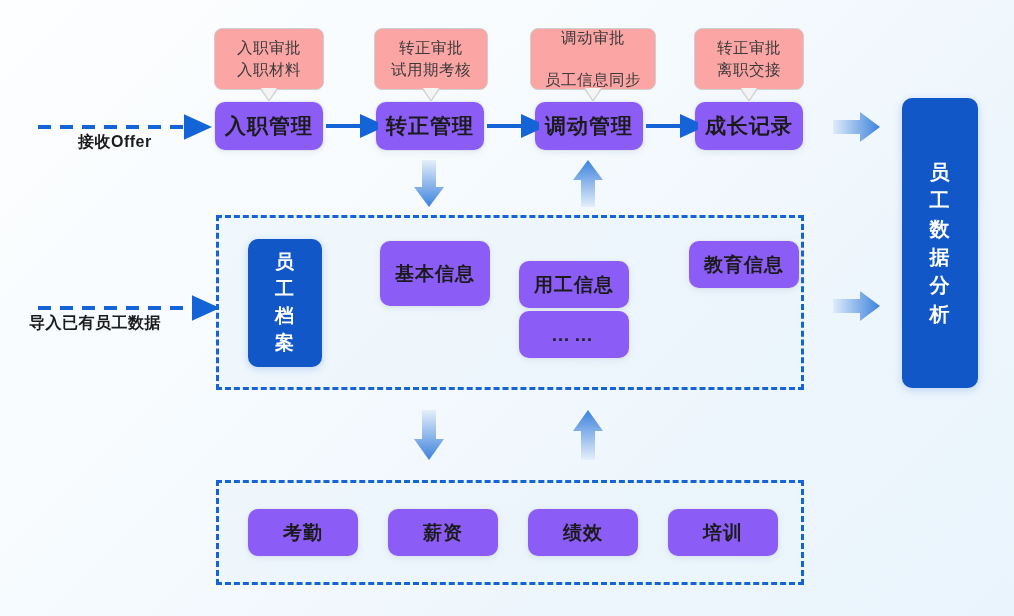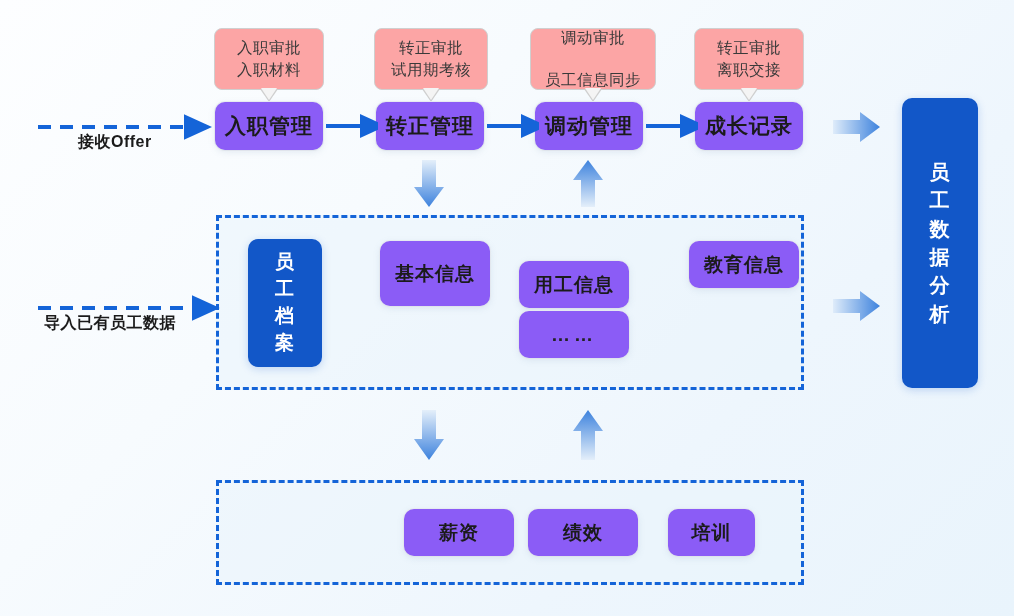--- a/index.html
+++ b/index.html
@@ -122,7 +122,7 @@
     <line x1="2" y1="15" x2="152" y2="15" stroke="#1464d8" stroke-width="4" stroke-dasharray="13,9" marker-end="url(#arrowheadBlue1)"></line>
   </svg>
 
-  <div class="abs side-label" style="left:44px; top:281px;">导入已有员工数据</div>
+  <div class="abs side-label" style="left:29px; top:281px;">导入已有员工数据</div>
 
   <svg class="abs" style="left:36px; top:293px;" width="185" height="32">
     <defs>

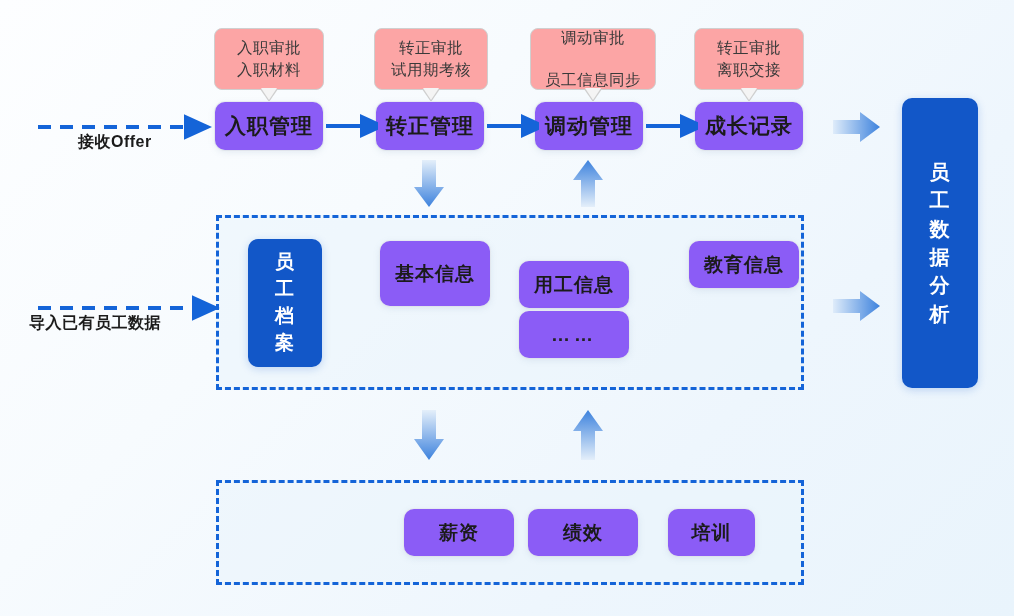--- a/index.html
+++ b/index.html
@@ -276,6 +276,7 @@
 
   <div class="abs dashed-group" style="left:216px; top:480px; width:588px; height:105px;"></div>
 
+  <div class="abs card tag" style="left:248px; top:509px; width:110px; height:47px;">考勤</div>
 
   <div class="abs card tag" style="left:404px; top:509px; width:110px; height:47px;">薪资</div>
 

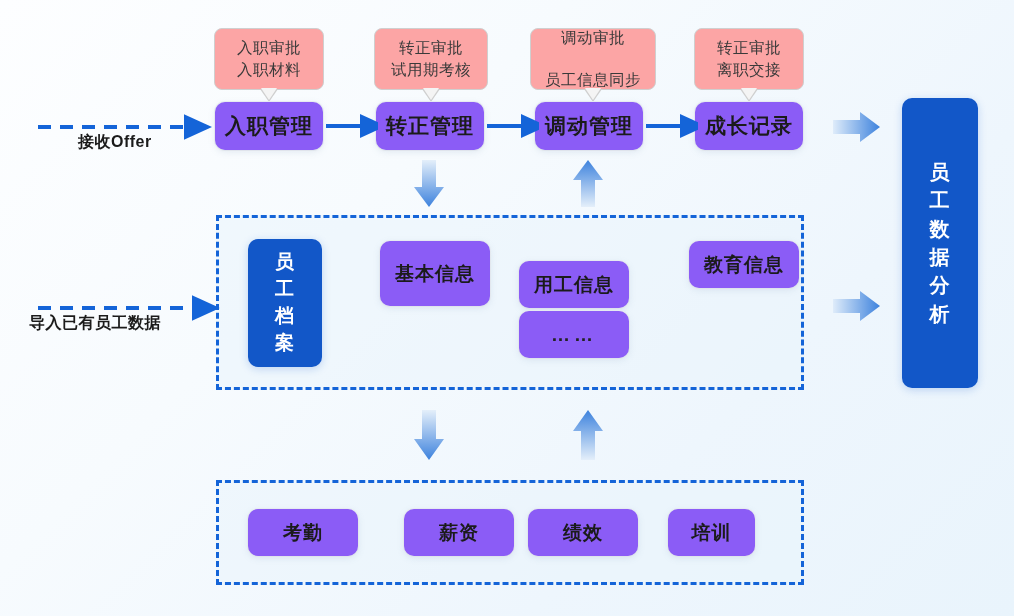--- a/index.html
+++ b/index.html
@@ -278,7 +278,7 @@
 
   <div class="abs card tag" style="left:248px; top:509px; width:110px; height:47px;">考勤</div>
 
-  <div class="abs card tag" style="left:404px; top:509px; width:110px; height:47px;">薪资</div>
+  <div class="abs card tag" style="left:388px; top:509px; width:110px; height:47px;">薪资</div>
 
   <div class="abs card tag" style="left:528px; top:509px; width:110px; height:47px;">绩效</div>
 

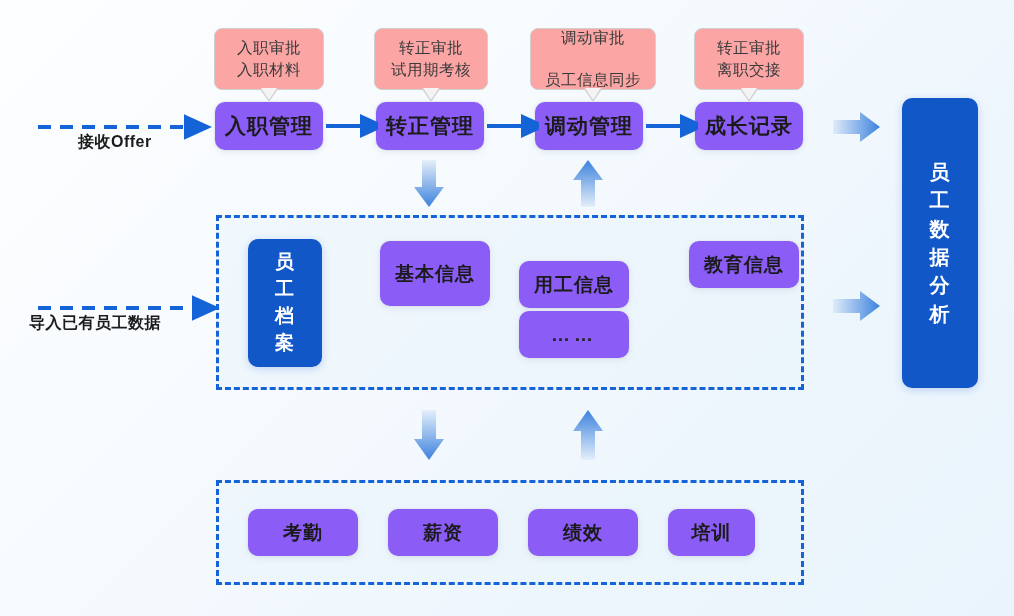--- a/index.html
+++ b/index.html
@@ -282,7 +282,7 @@
 
   <div class="abs card tag" style="left:528px; top:509px; width:110px; height:47px;">绩效</div>
 
-  <div class="abs card tag" style="left:668px; top:509px; width:87px; height:47px;">培训</div>
+  <div class="abs card tag" style="left:668px; top:509px; width:110px; height:47px;">培训</div>
 
   <div class="abs blue-panel big" style="left:902px; top:98px; width:76px; height:290px;">
     <span class="vchar">员</span>

